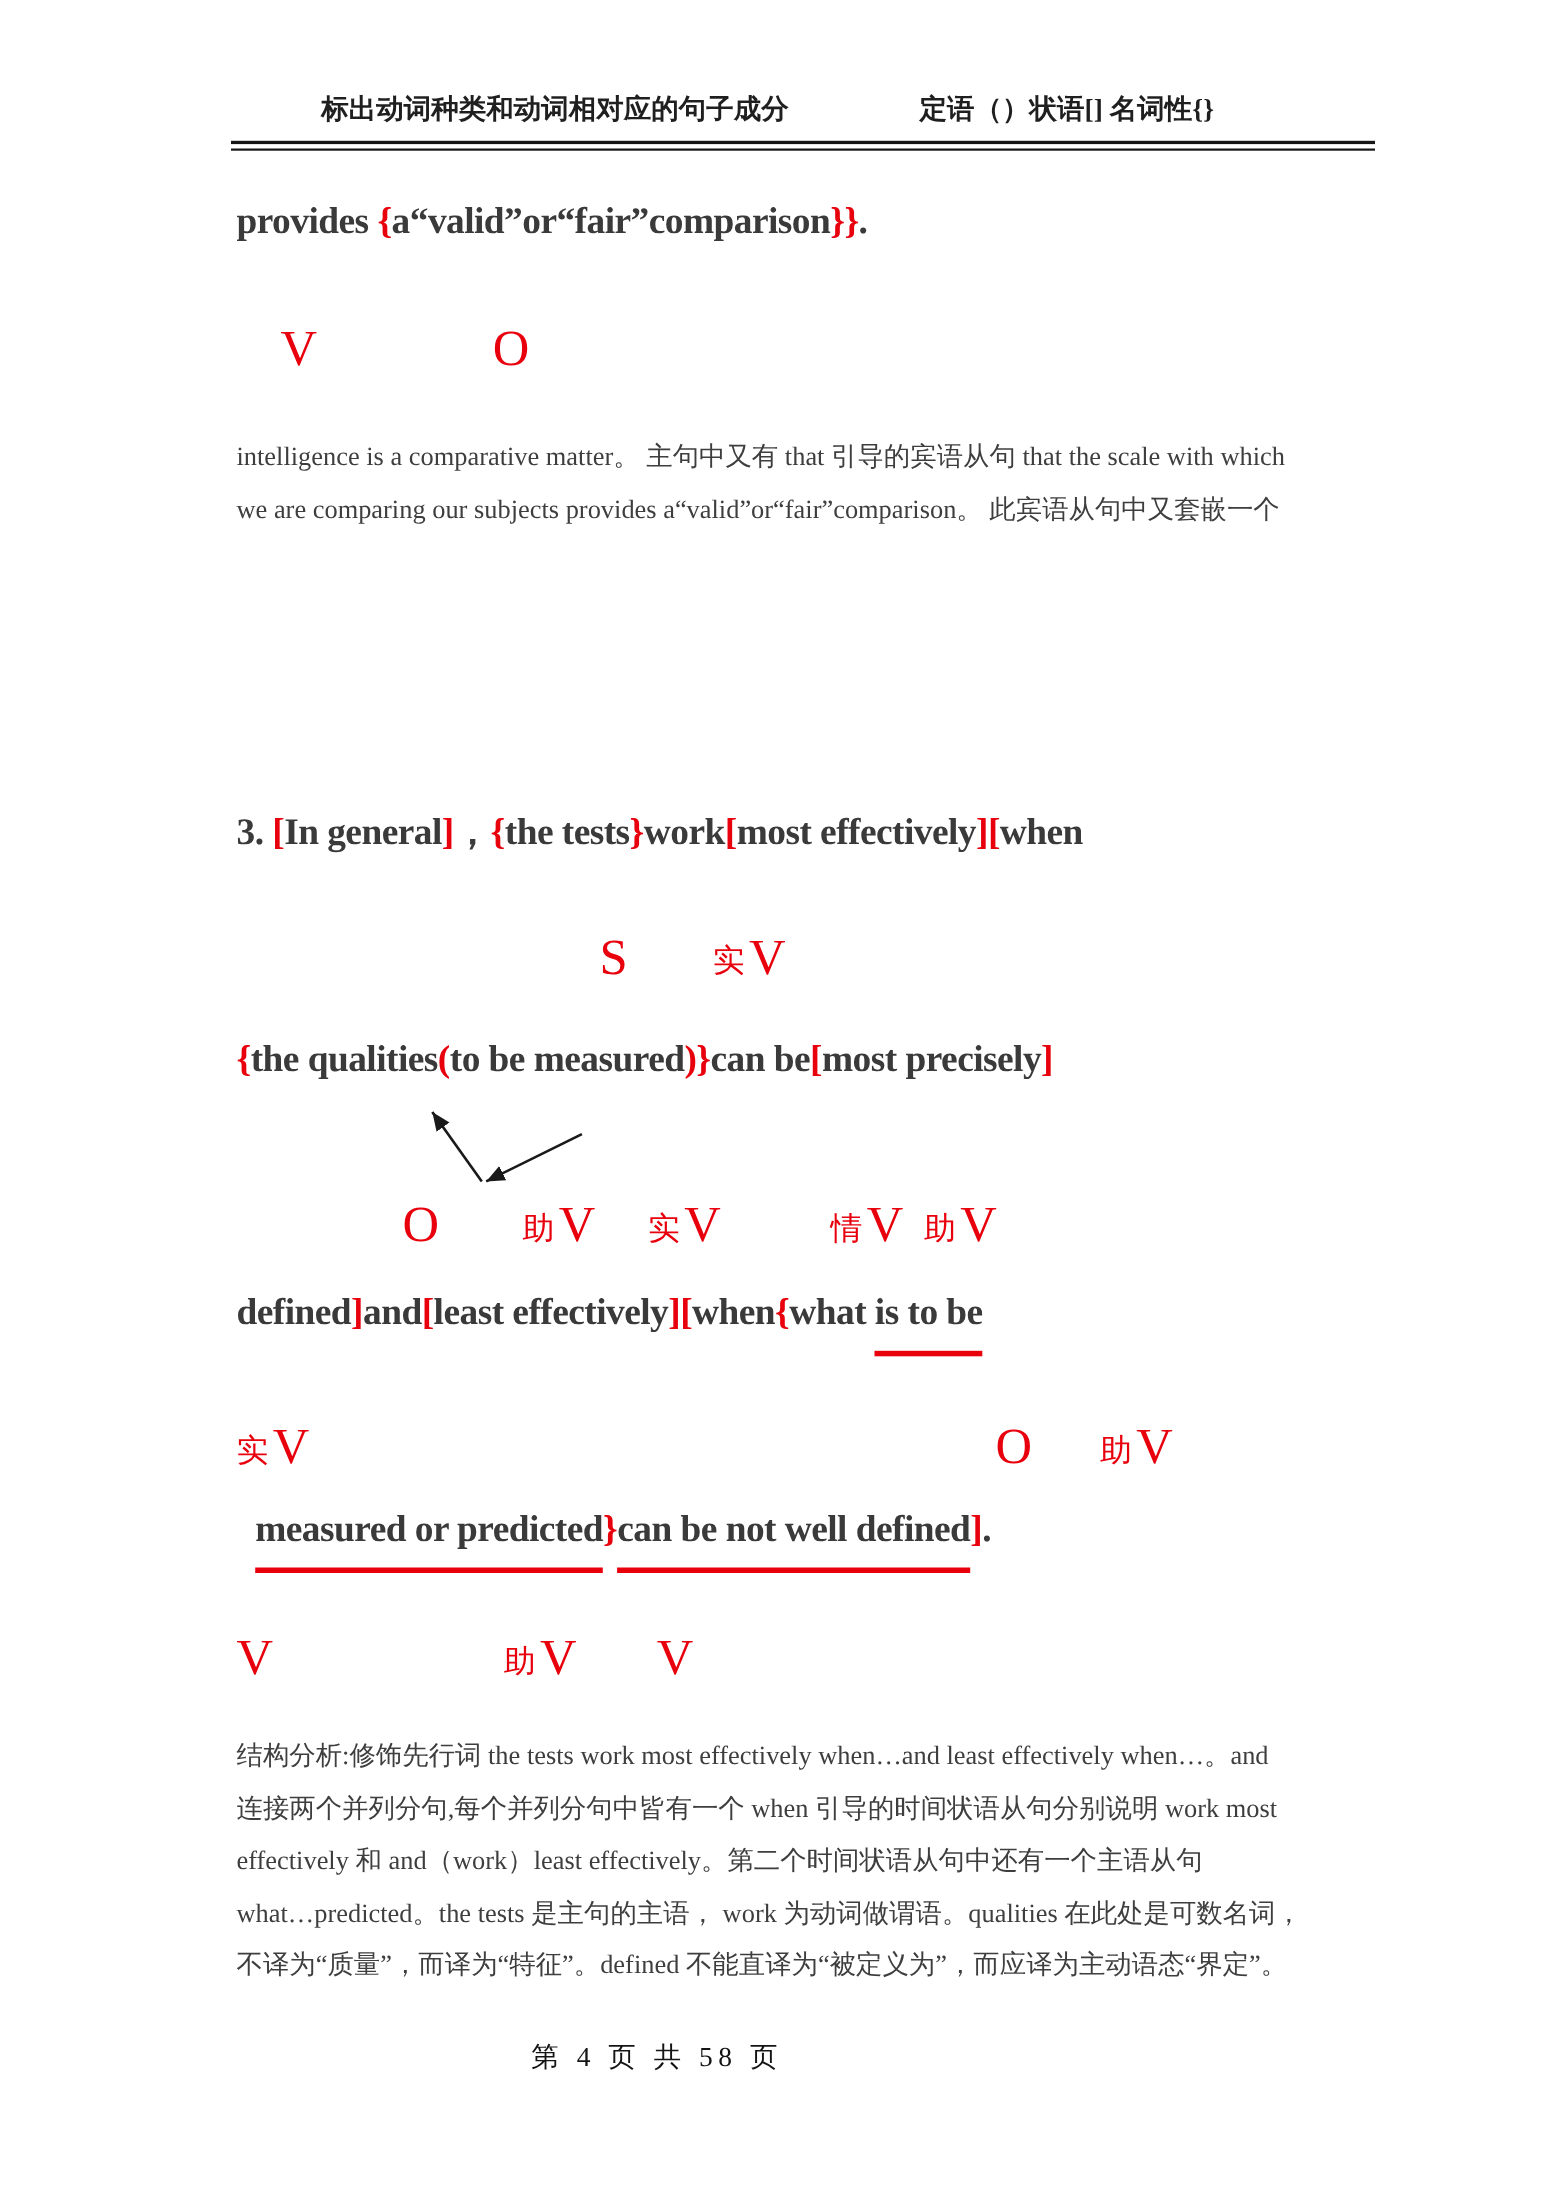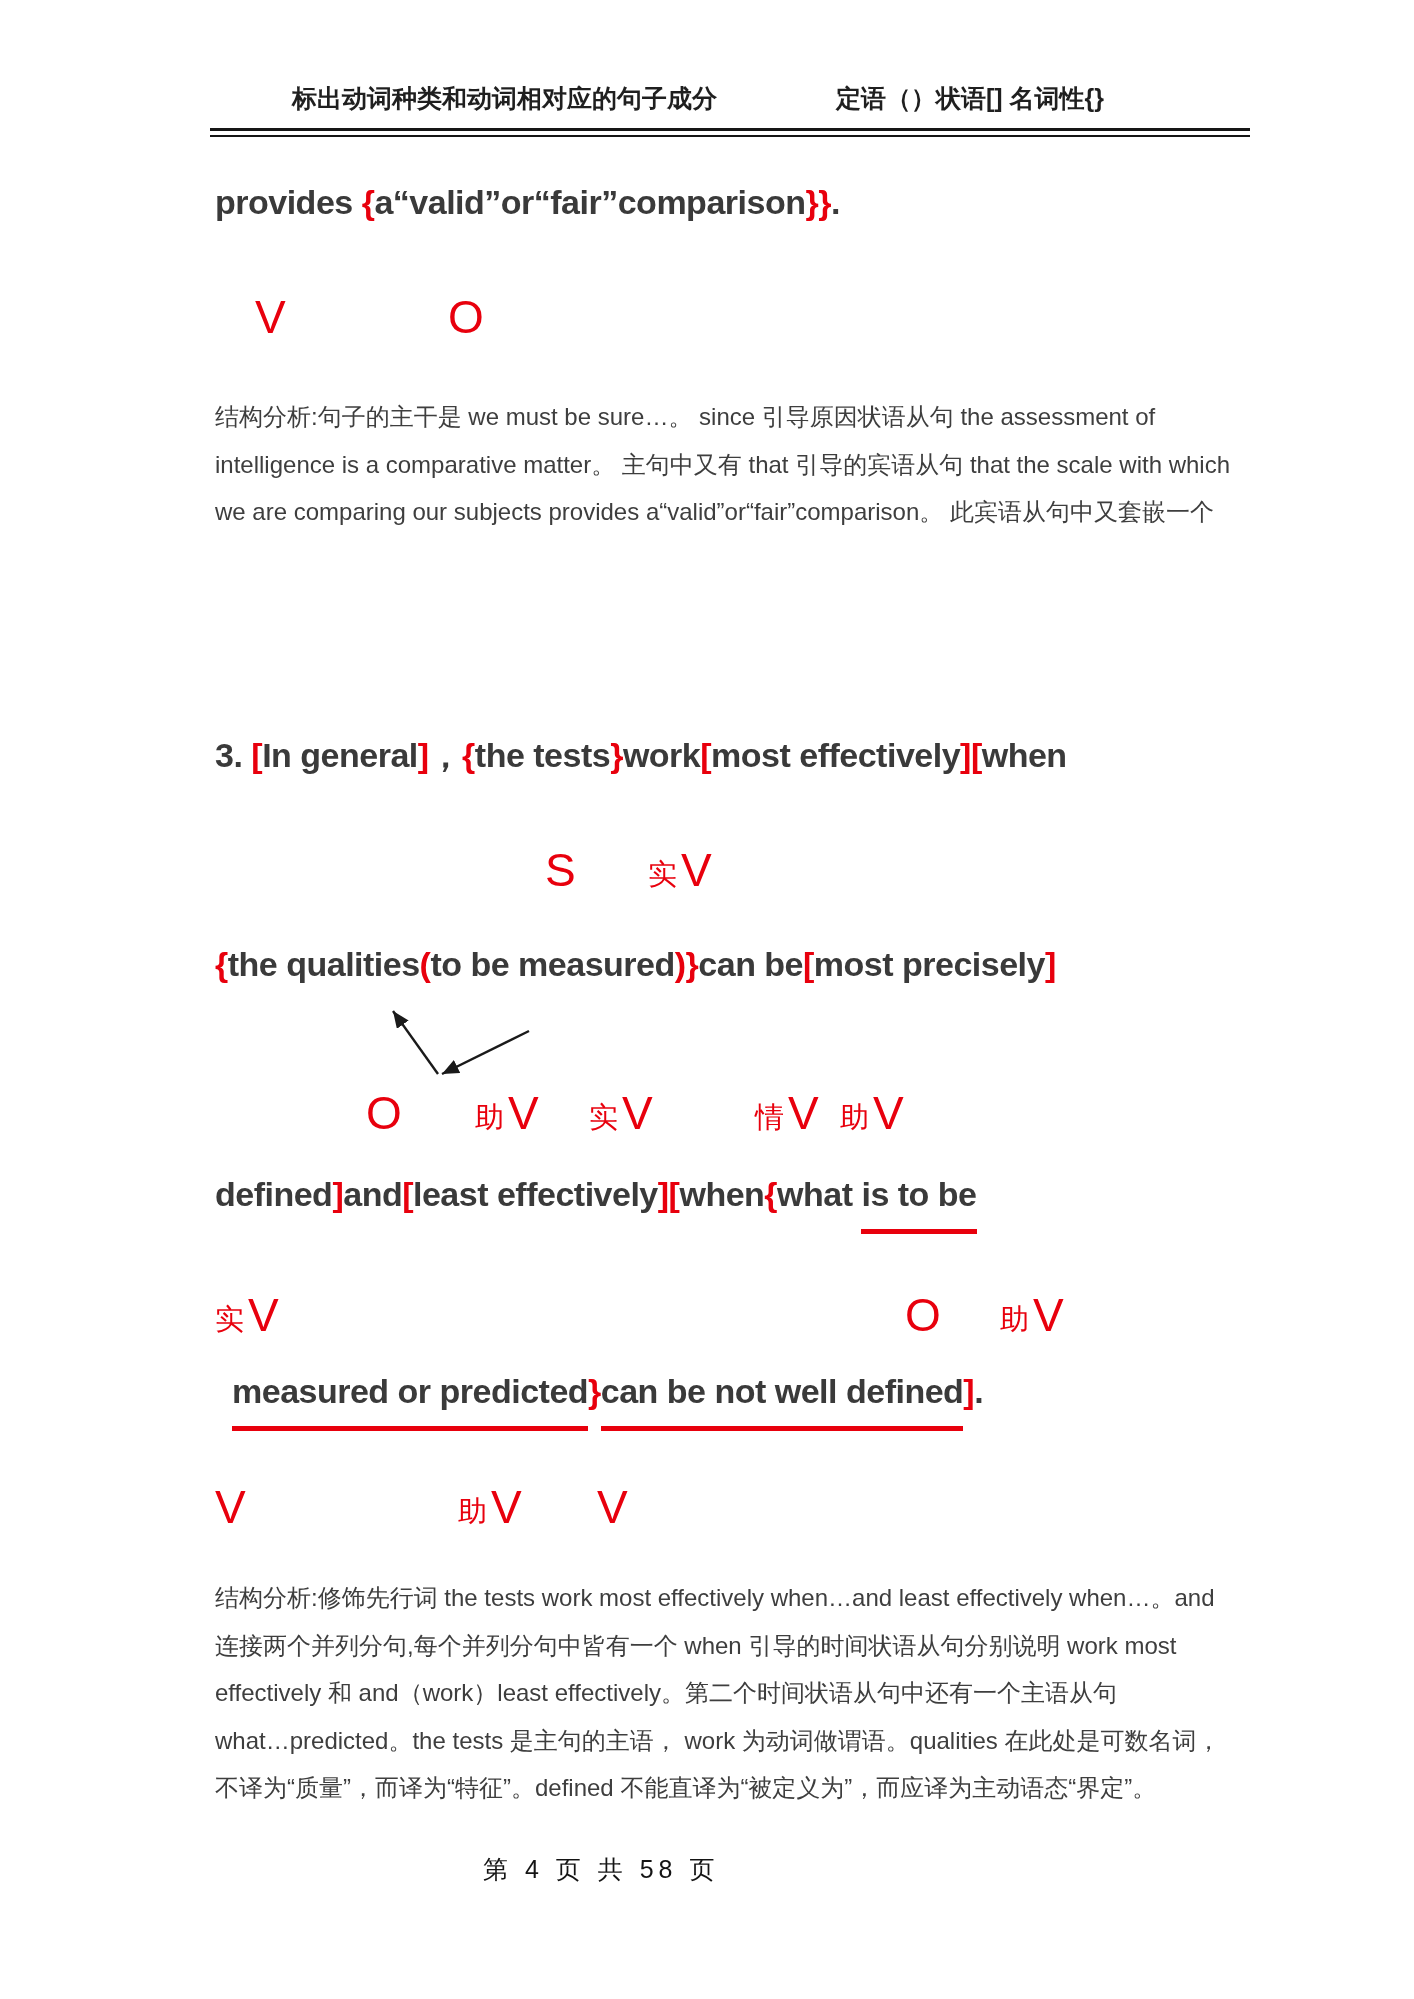--- a/index.html
+++ b/index.html
@@ -13,7 +13,7 @@
     width:1414px;height:1999px;
     background:#ffffff;
     overflow:hidden;
-    font-family:Liberation Sans, sans-serif;
+    font-family:Liberation Serif, serif;
   }
   .header-text{
     position:absolute;

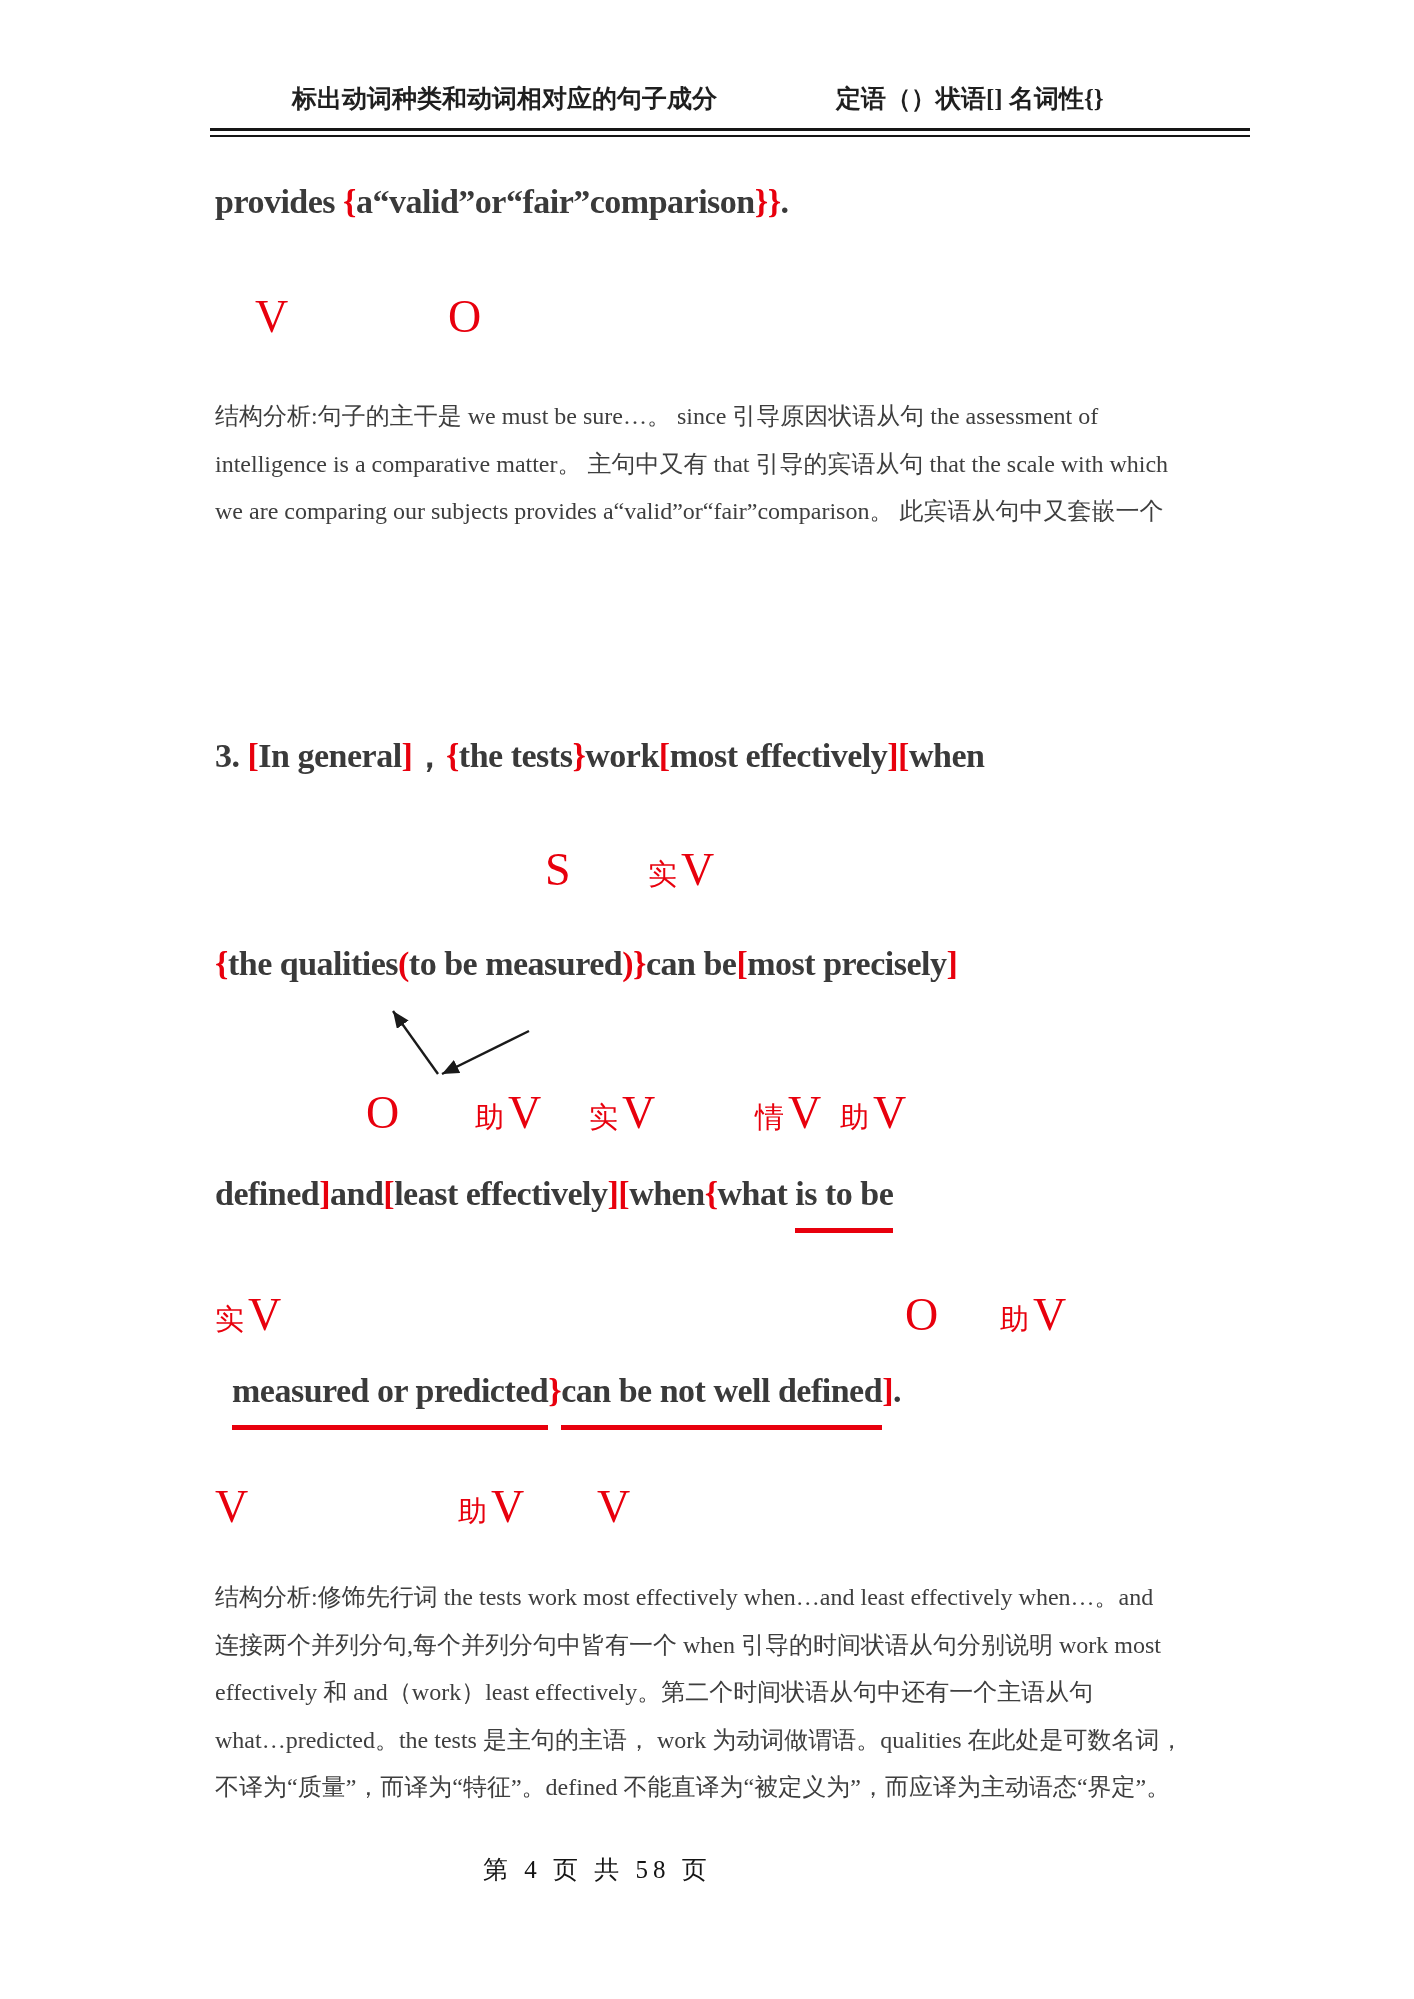--- a/index.html
+++ b/index.html
@@ -83,7 +83,6 @@
   <span class="lbl big" style="left:448px;top:294px">O</span>
 
   <div class="para" style="top:393px">
-      <div class="pline">结构分析:句子的主干是 we must be sure…。 since 引导原因状语从句 the assessment of</div>
       <div class="pline">intelligence is a comparative matter。 主句中又有 that 引导的宾语从句 that the scale with which</div>
       <div class="pline">we are comparing our subjects provides a“valid”or“fair”comparison。 此宾语从句中又套嵌一个</div>
     </div>

